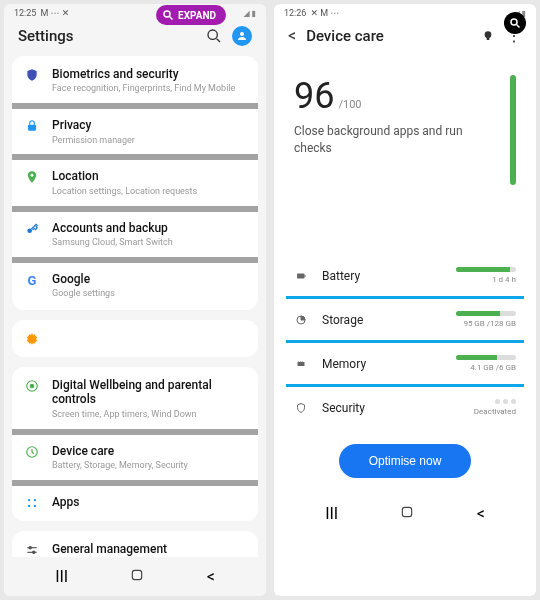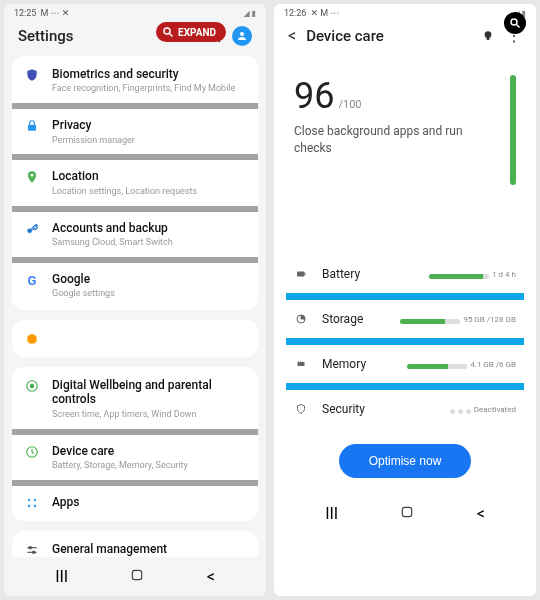--- a/index.html
+++ b/index.html
@@ -45,8 +45,8 @@
   .avatar-icon { width: 20px; height: 20px; background: #2196f3; border-radius: 50%; display: flex; align-items: center; justify-content: center; }
   .expand-pill {
     position: absolute;
-    top: 18px; right: 40px;
-    background: #b91c1c;
+    top: 1px; right: 40px;
+    background: #a21caf;
     color: #fff;
     border-radius: 20px;
     padding: 4px 10px 4px 6px;

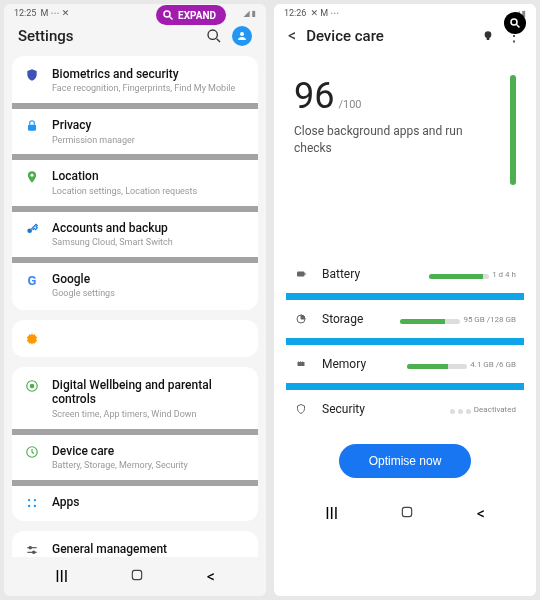--- a/index.html
+++ b/index.html
@@ -104,7 +104,7 @@
     display: flex;
     align-items: center;
     padding: 12px 8px;
-    border-bottom: 7px solid #0ea5e9;
+    border-bottom: 3px solid #0ea5e9;
     gap: 14px;
   }
   .care-row:last-child { border-bottom: none; }

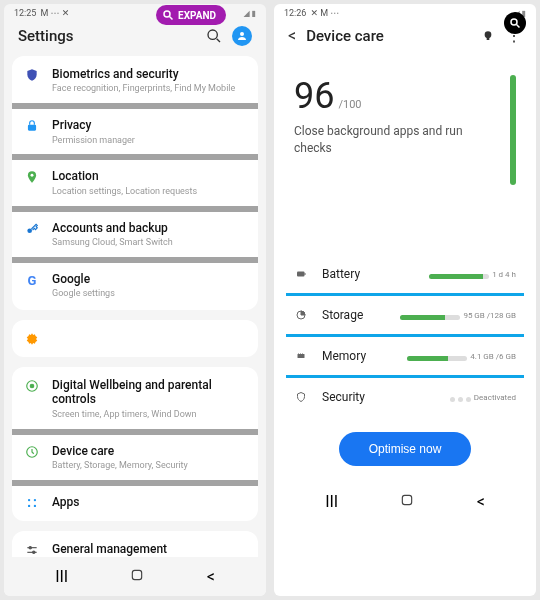--- a/index.html
+++ b/index.html
@@ -110,7 +110,7 @@
   .care-row:last-child { border-bottom: none; }
   .care-icon { width: 14px; flex-shrink: 0; color: #666; }
   .care-label { flex: 1; font-size: 12px; color: #222; }
-  .care-right { display: flex; flex-direction: row; align-items: flex-end; gap: 3px; }
+  .care-right { display: flex; flex-direction: column; align-items: flex-end; gap: 3px; }
   .mini-bar { width: 60px; height: 5px; background: #ddd; border-radius: 3px; overflow: hidden; }
   .mini-fill { height: 100%; background: #4caf50; }
   .care-val { font-size: 8px; color: #888; }

